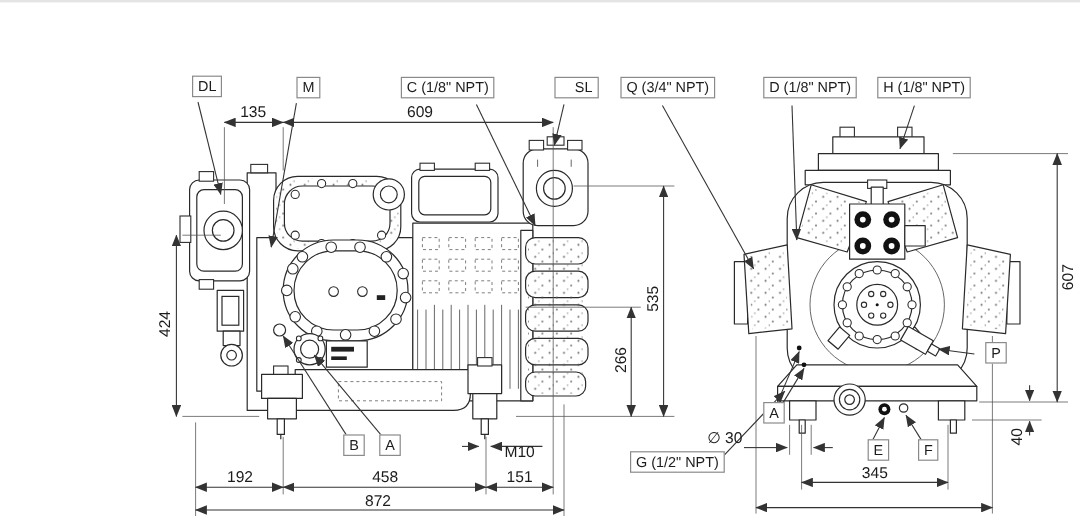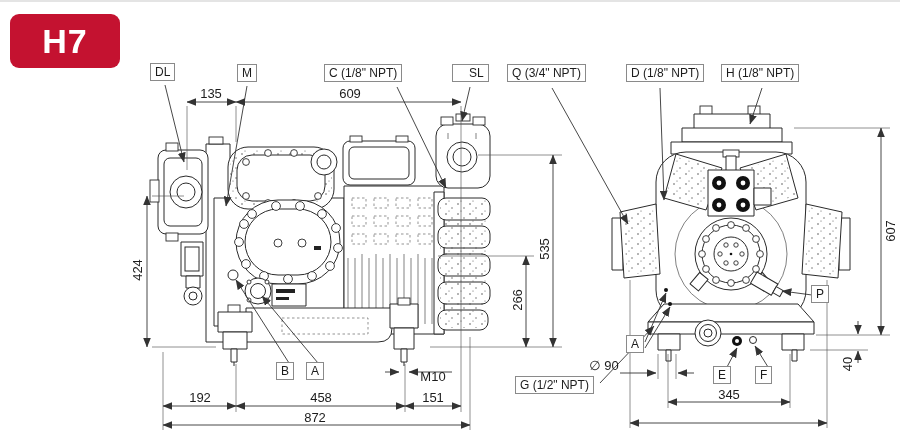--- a/index.html
+++ b/index.html
@@ -360,7 +360,6 @@
     </g>
   </svg>
 
-  <div id="badge">H7</div>
 
   <div class="plabel" style="left:150px;top:61px;">DL</div>
   <div class="plabel" style="left:237px;top:62px;">M</div>

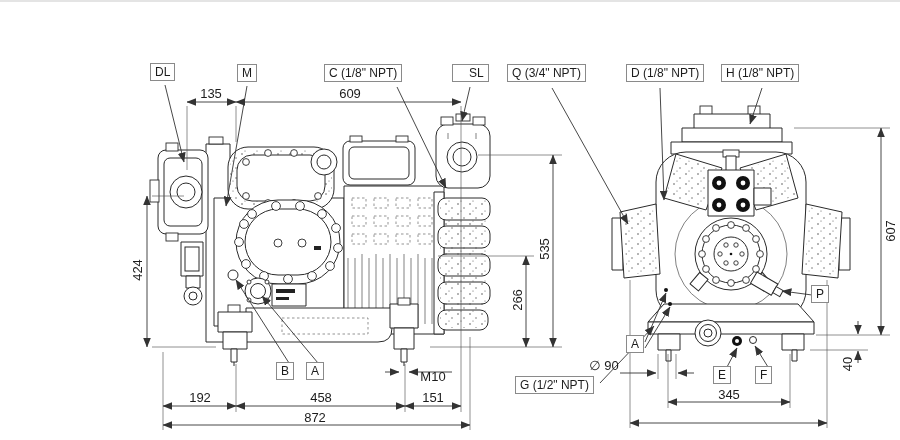--- a/index.html
+++ b/index.html
@@ -9,7 +9,7 @@
          background:#c41230;color:#fff;font-weight:bold;font-size:34px;
          display:flex;align-items:center;justify-content:center;letter-spacing:1px;}
   .plabel{position:absolute;border:1px solid #8a8a8a;background:#fff;color:#1c1c1c;
-          font-size:12px;line-height:14px;padding:1px 4px;white-space:nowrap;}
+          font-size:12px;line-height:14px;padding:1px 4px;white-space:nowrap;margin-left:10px;}
   .dtext{position:absolute;color:#1c1c1c;font-size:13px;white-space:nowrap;
          transform:translate(-50%,-50%);background:transparent;}
   .rot{transform:translate(-50%,-50%) rotate(-90deg);}

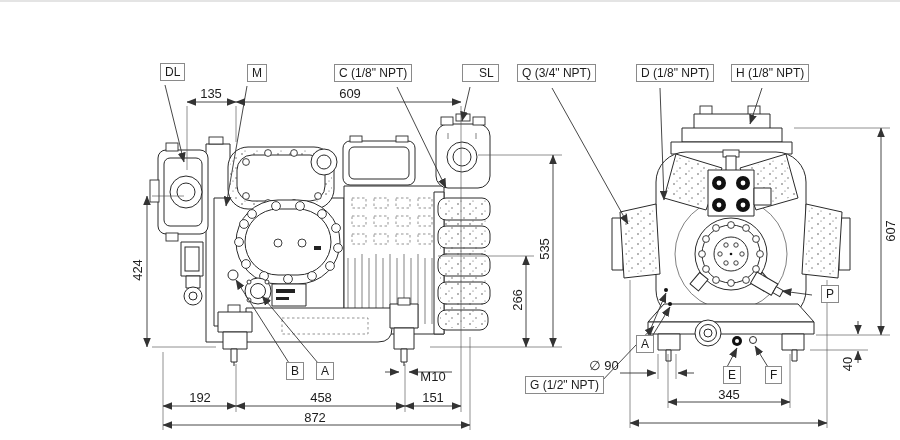--- a/index.html
+++ b/index.html
@@ -390,7 +390,7 @@
   <div class="dtext" style="left:729px;top:392px;text-align:right;">345</div>
   <div class="dtext" style="left:729px;top:413px;margin-top:35px;">561</div>
   <div class="dtext" style="left:433px;top:362px;margin-top:12px;">M10</div>
-  <div class="dtext" style="left:604px;top:363px;">∅ 90</div>
+  <div class="dtext" style="left:604px;top:363px;">∅ 30</div>
 
 </div>
 

